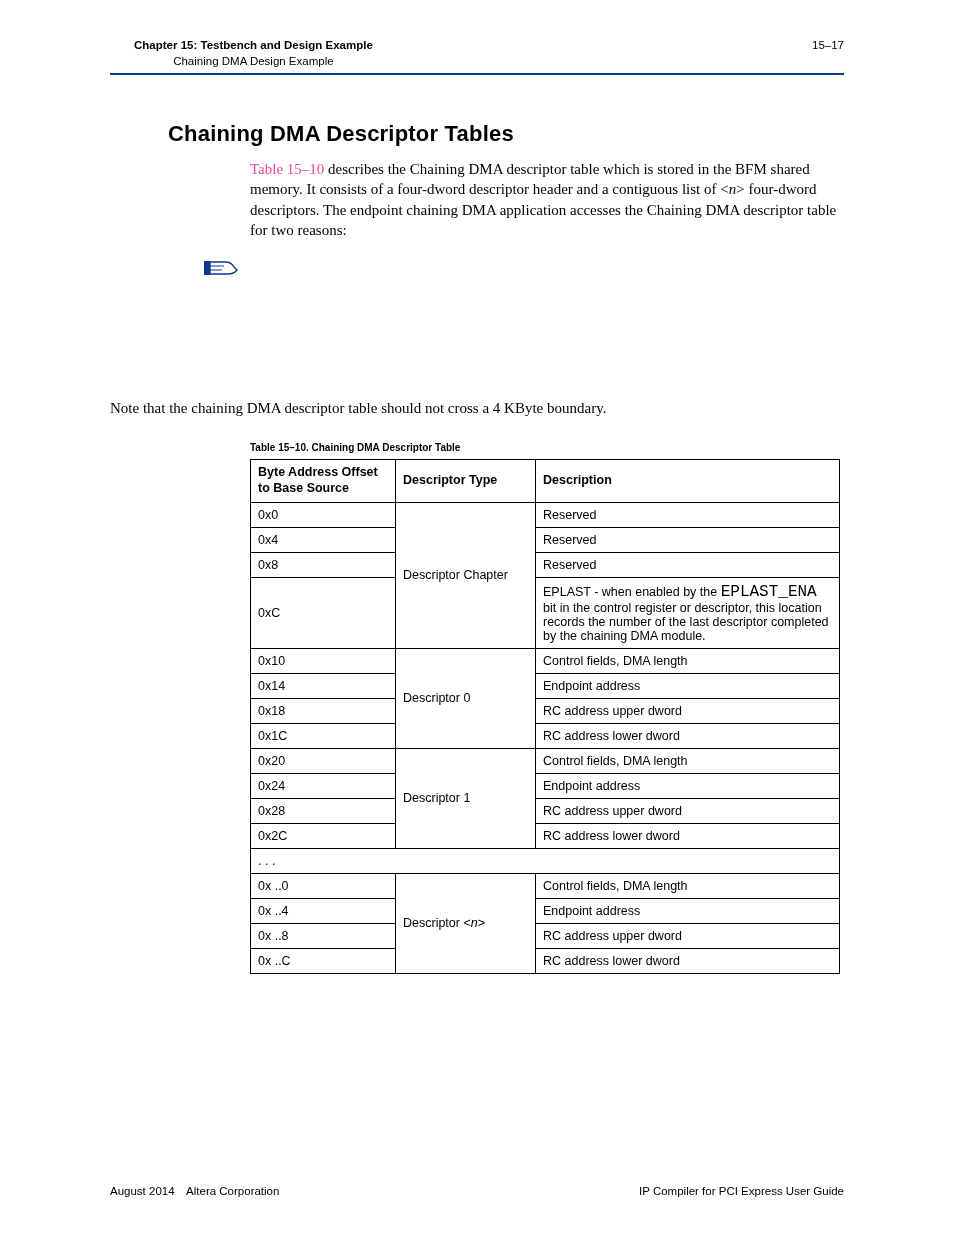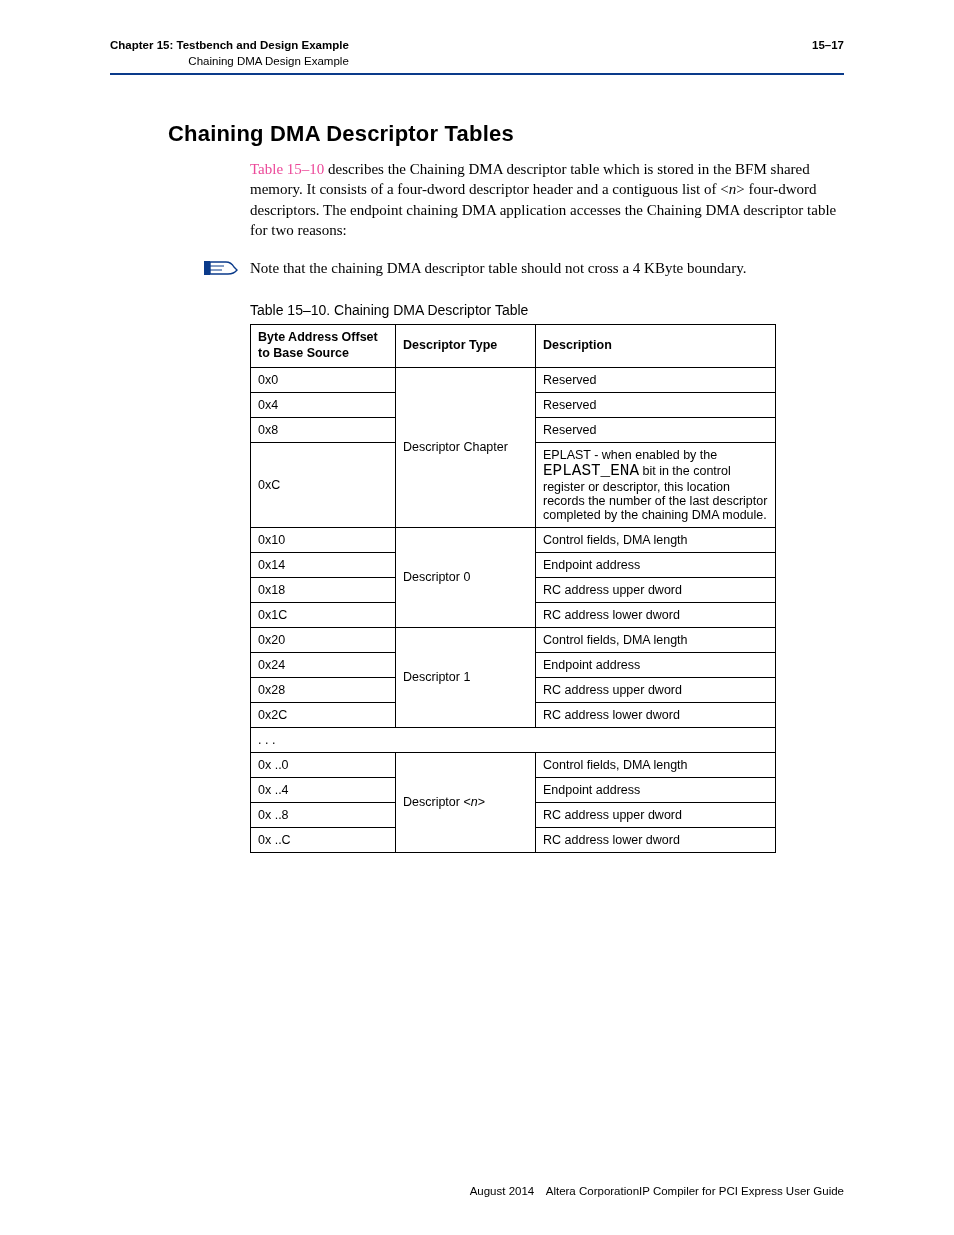--- a/index.html
+++ b/index.html
@@ -24,7 +24,7 @@
     font-size: 11.5px;
     line-height: 1.35;
   }
-  .header-left { text-align: right; }
+  .header-left { text-align: center; margin-left: 24px; }
   .header-right { text-align: center; font-weight: bold; }
   .header-title { font-weight: bold; }
   .header-sub { font-weight: normal; }

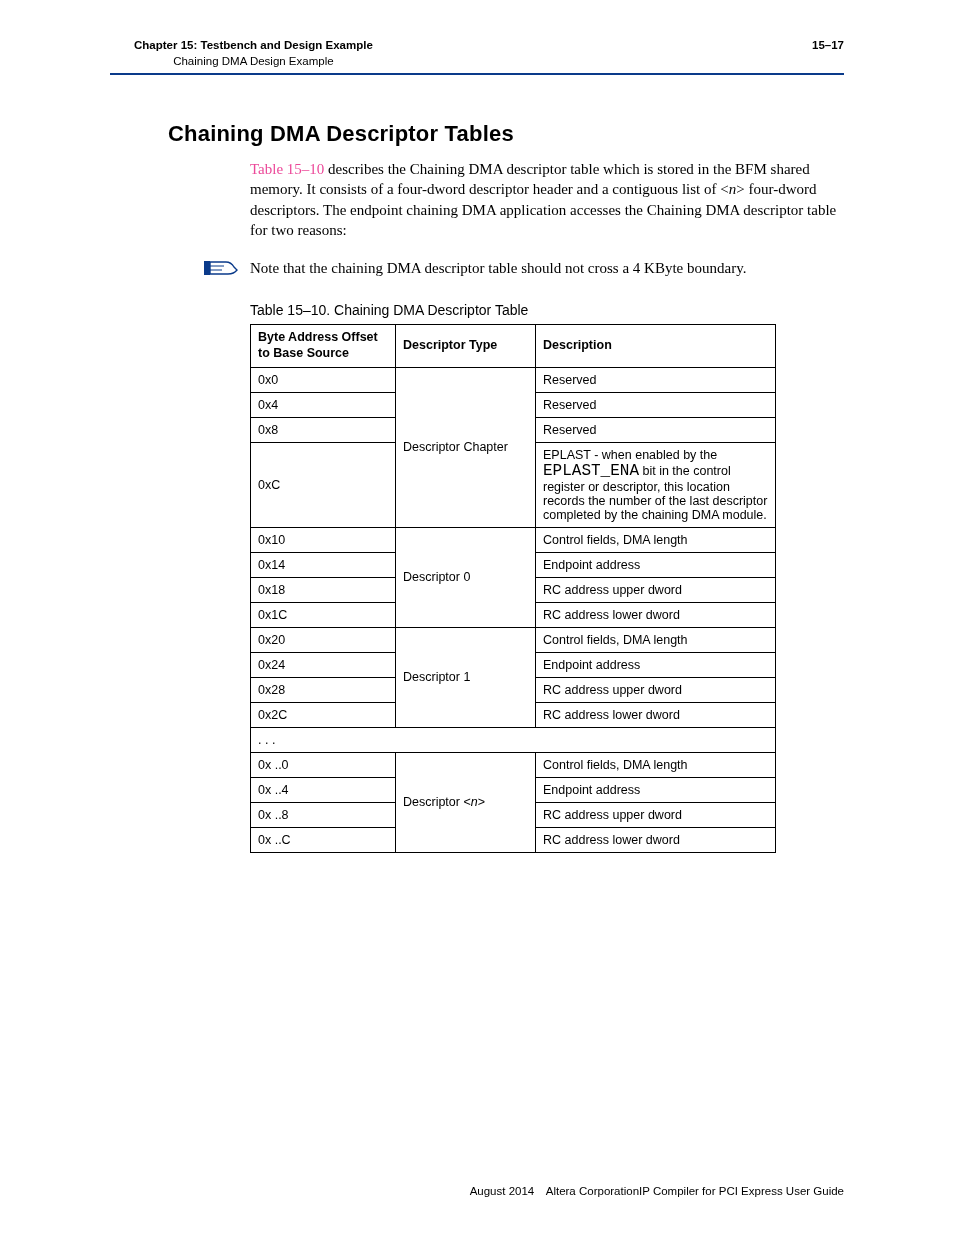--- a/index.html
+++ b/index.html
@@ -25,7 +25,7 @@
     line-height: 1.35;
   }
   .header-left { text-align: center; margin-left: 24px; }
-  .header-right { text-align: center; font-weight: bold; }
+  .header-right { text-align: center; font-weight: normal; }
   .header-title { font-weight: bold; }
   .header-sub { font-weight: normal; }
   .header-rule {

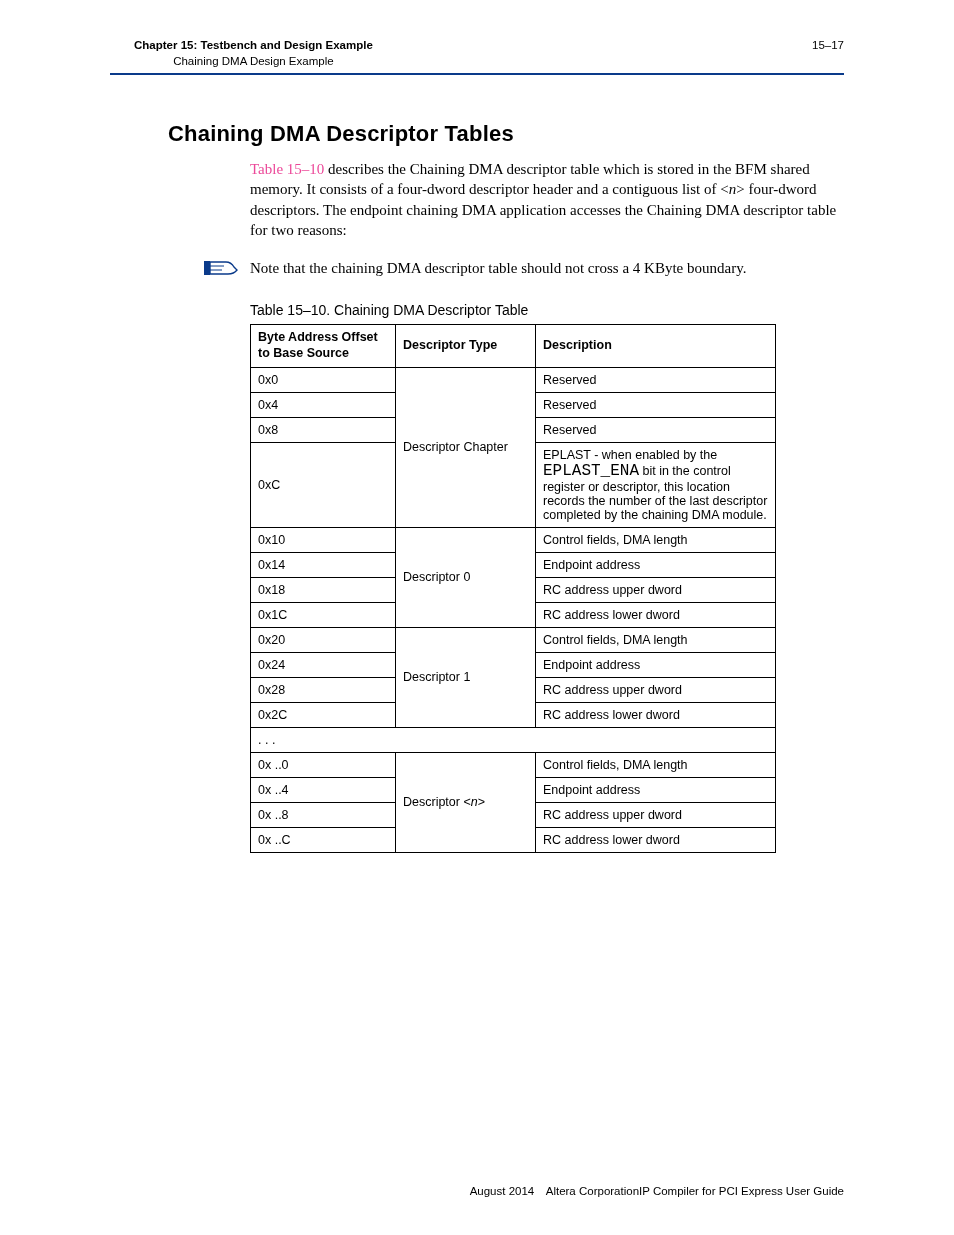--- a/index.html
+++ b/index.html
@@ -76,6 +76,7 @@
     display: flex;
     align-items: flex-start;
     margin: 18px 0 24px 0;
+    flex-direction: column;
   }
   .note-icon {
     width: 140px;

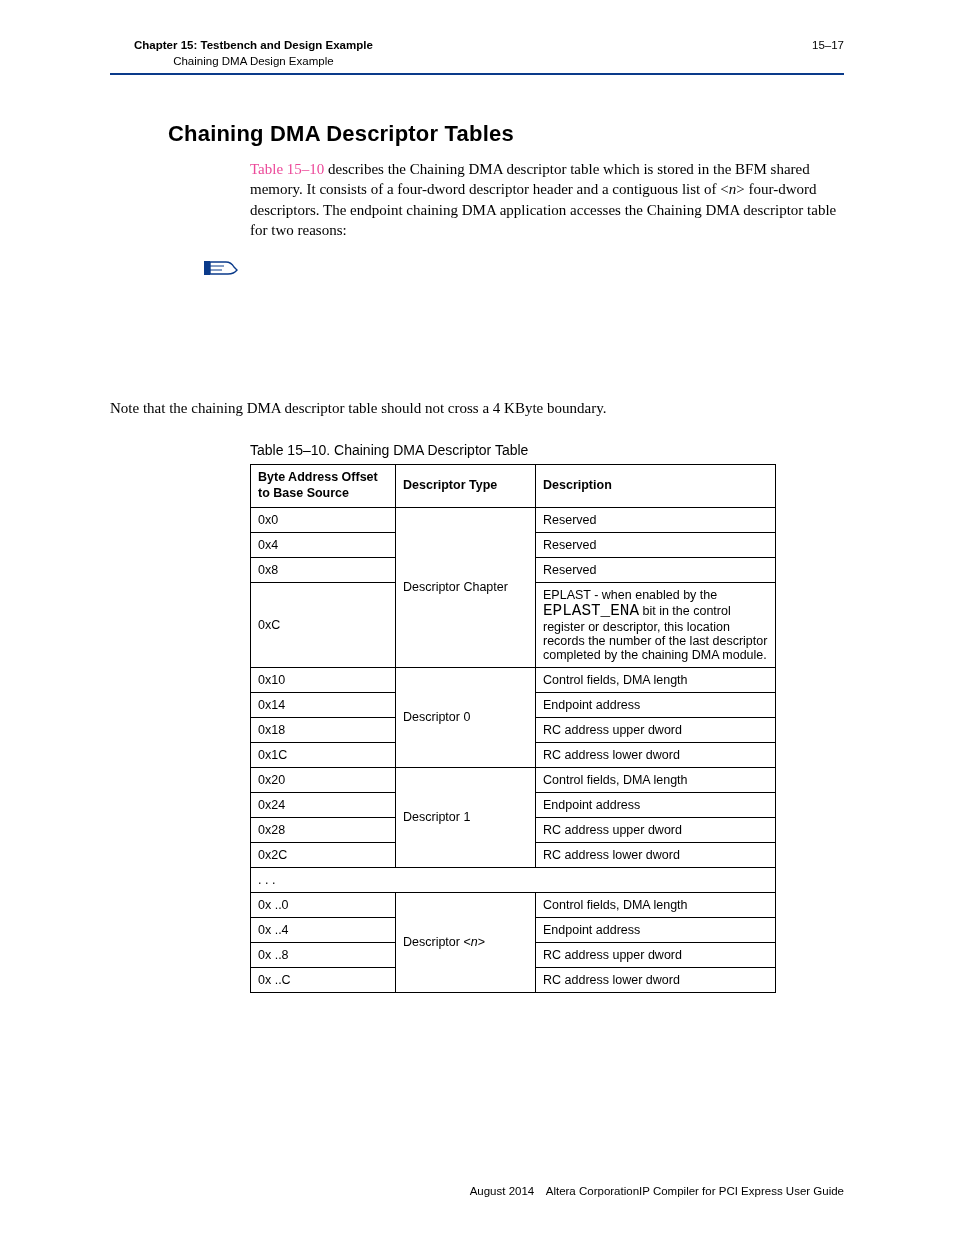--- a/index.html
+++ b/index.html
@@ -92,8 +92,8 @@
   }
   .table-caption {
     font-family: Arial, Helvetica, sans-serif;
-    font-weight: normal;
-    font-size: 14px;
+    font-weight: bold;
+    font-size: 10px;
     margin: 4px 0 6px 140px;
   }
   table.doc {

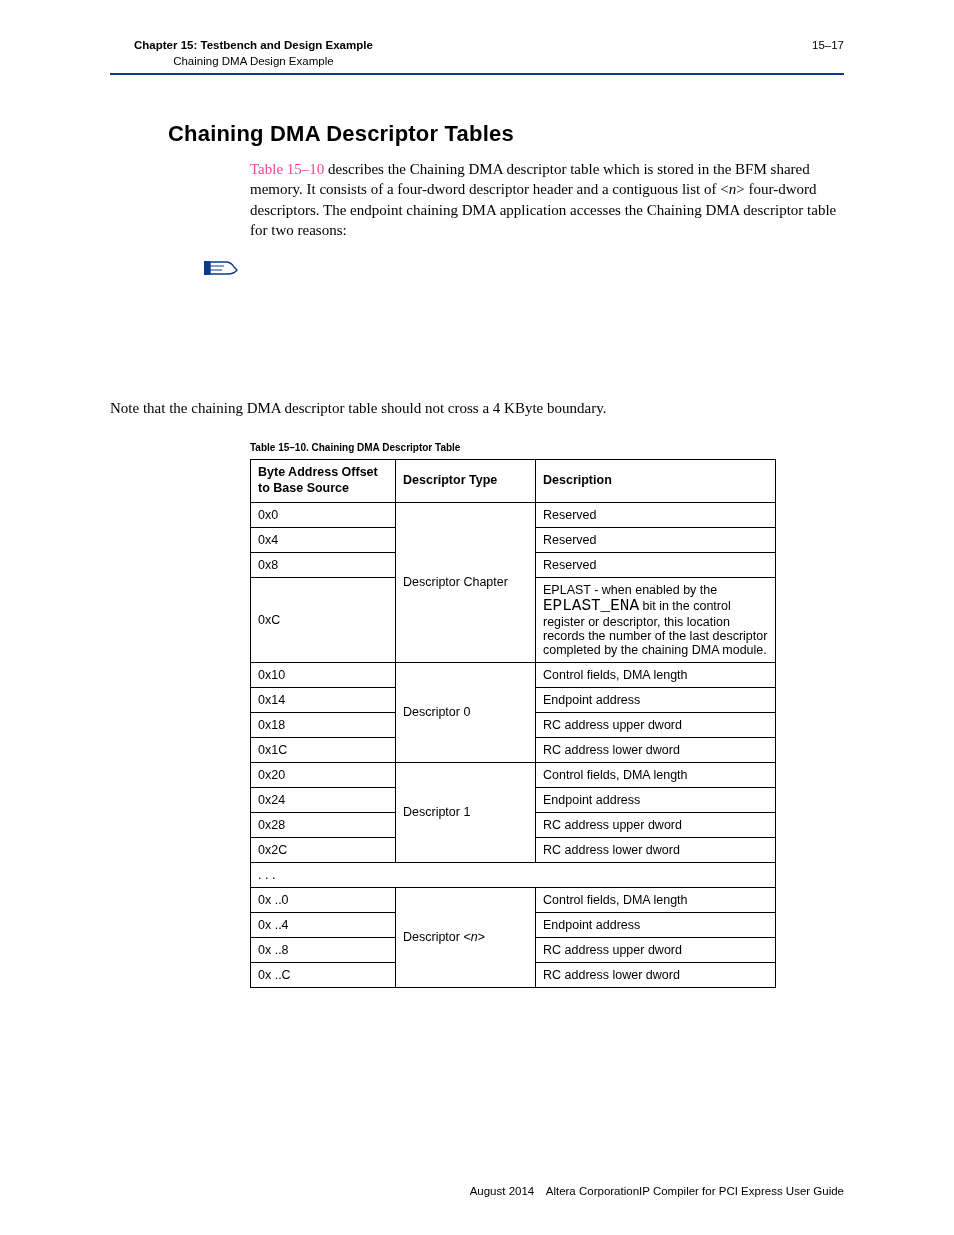--- a/index.html
+++ b/index.html
@@ -99,7 +99,7 @@
   table.doc {
     border-collapse: collapse;
     margin-left: 140px;
-    width: 526px;
+    width: 590px;
     font-family: Arial, Helvetica, sans-serif;
     font-size: 12.5px;
   }

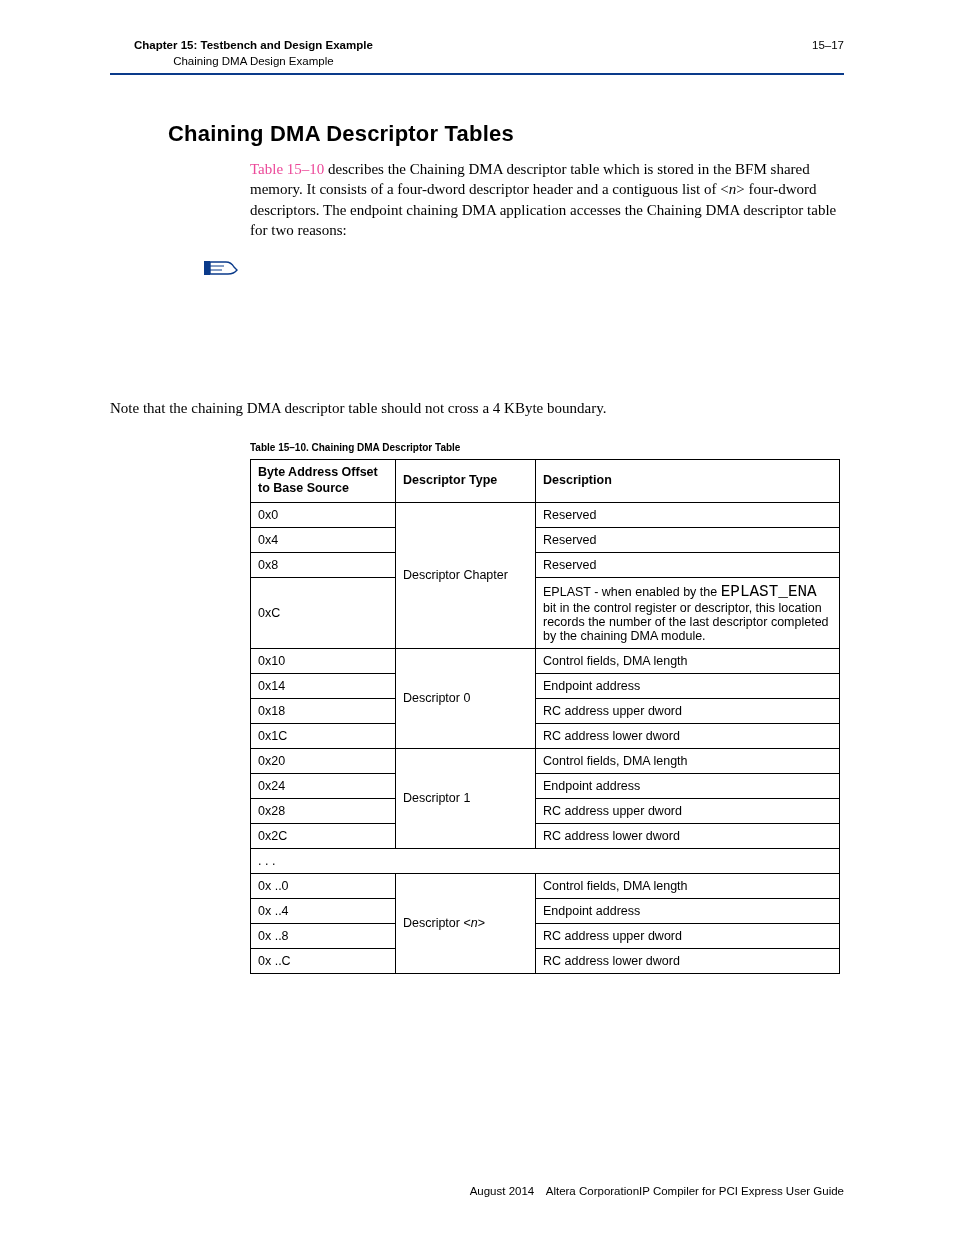--- a/index.html
+++ b/index.html
@@ -123,7 +123,7 @@
     left: 110px;
     right: 110px;
     display: flex;
-    justify-content: flex-end;
+    justify-content: space-between;
     font-family: Arial, Helvetica, sans-serif;
     font-size: 11.5px;
   }

